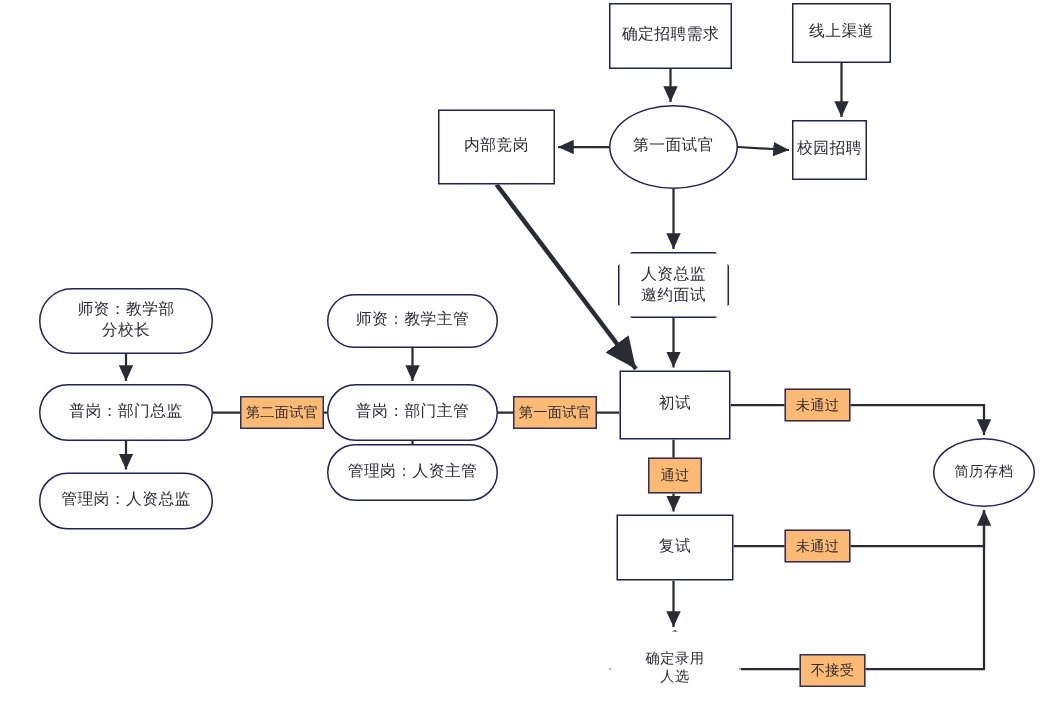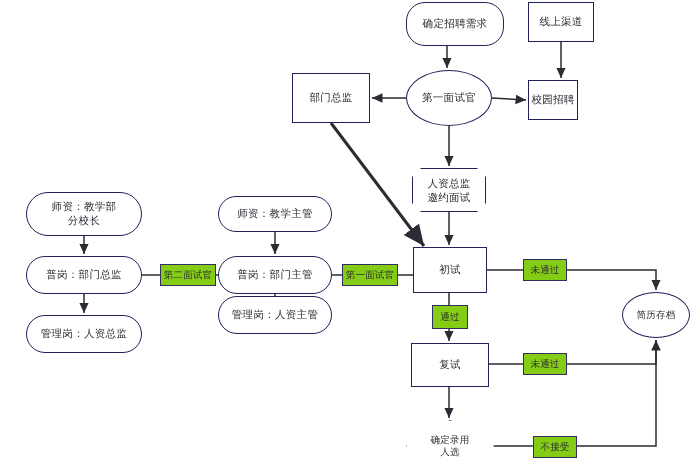--- a/index.html
+++ b/index.html
@@ -147,7 +147,7 @@
     </g>
   </svg>
 
-  <div class="node rect" style="left:406px; top:2px; width:98px; height:44px;border-radius:19px;">确定招聘需求</div>
+  <div class="node rect" style="left:406px; top:2px; width:82px; height:44px;">确定招聘需求</div>
 
   <div class="node rect" style="left:528px; top:2px; width:66px; height:40px;">线上渠道</div>
 

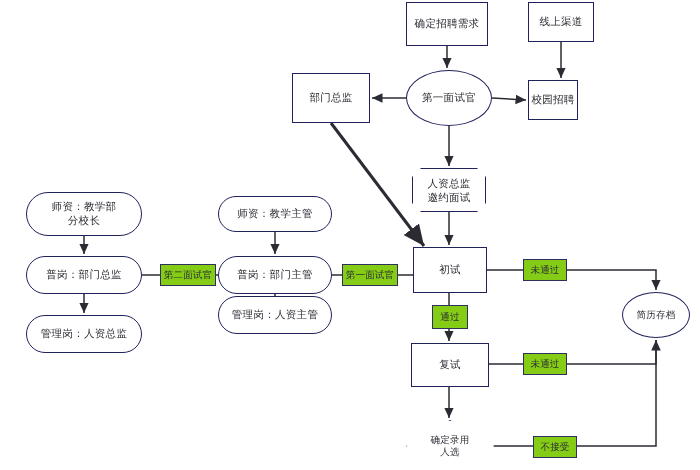--- a/index.html
+++ b/index.html
@@ -153,7 +153,7 @@
 
   <div class="node ellipse" style="left:406px; top:70px; width:86px; height:56px;">第一面试官</div>
 
-  <div class="node rect" style="left:292px; top:73px; width:78px; height:50px;">部门总监</div>
+  <div class="node rect" style="left:292px; top:73px; width:78px; height:50px;">内部竞岗</div>
 
   <div class="node rect" style="left:528px; top:80px; width:50px; height:40px;">校园招聘</div>
 

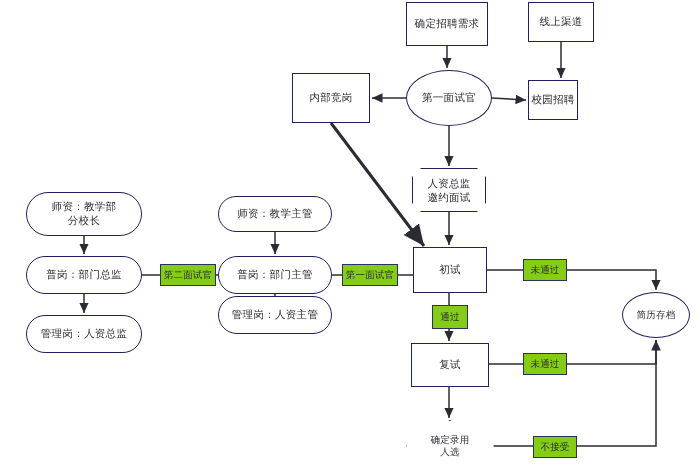--- a/index.html
+++ b/index.html
@@ -82,7 +82,7 @@
   .edge-label {
     position: absolute;
     box-sizing: border-box;
-    background: #84cc16;
+    background: #fdba74;
     border: 1px solid #2f3060;
     color: #2b2b33;
     font-size: 9.5px;

